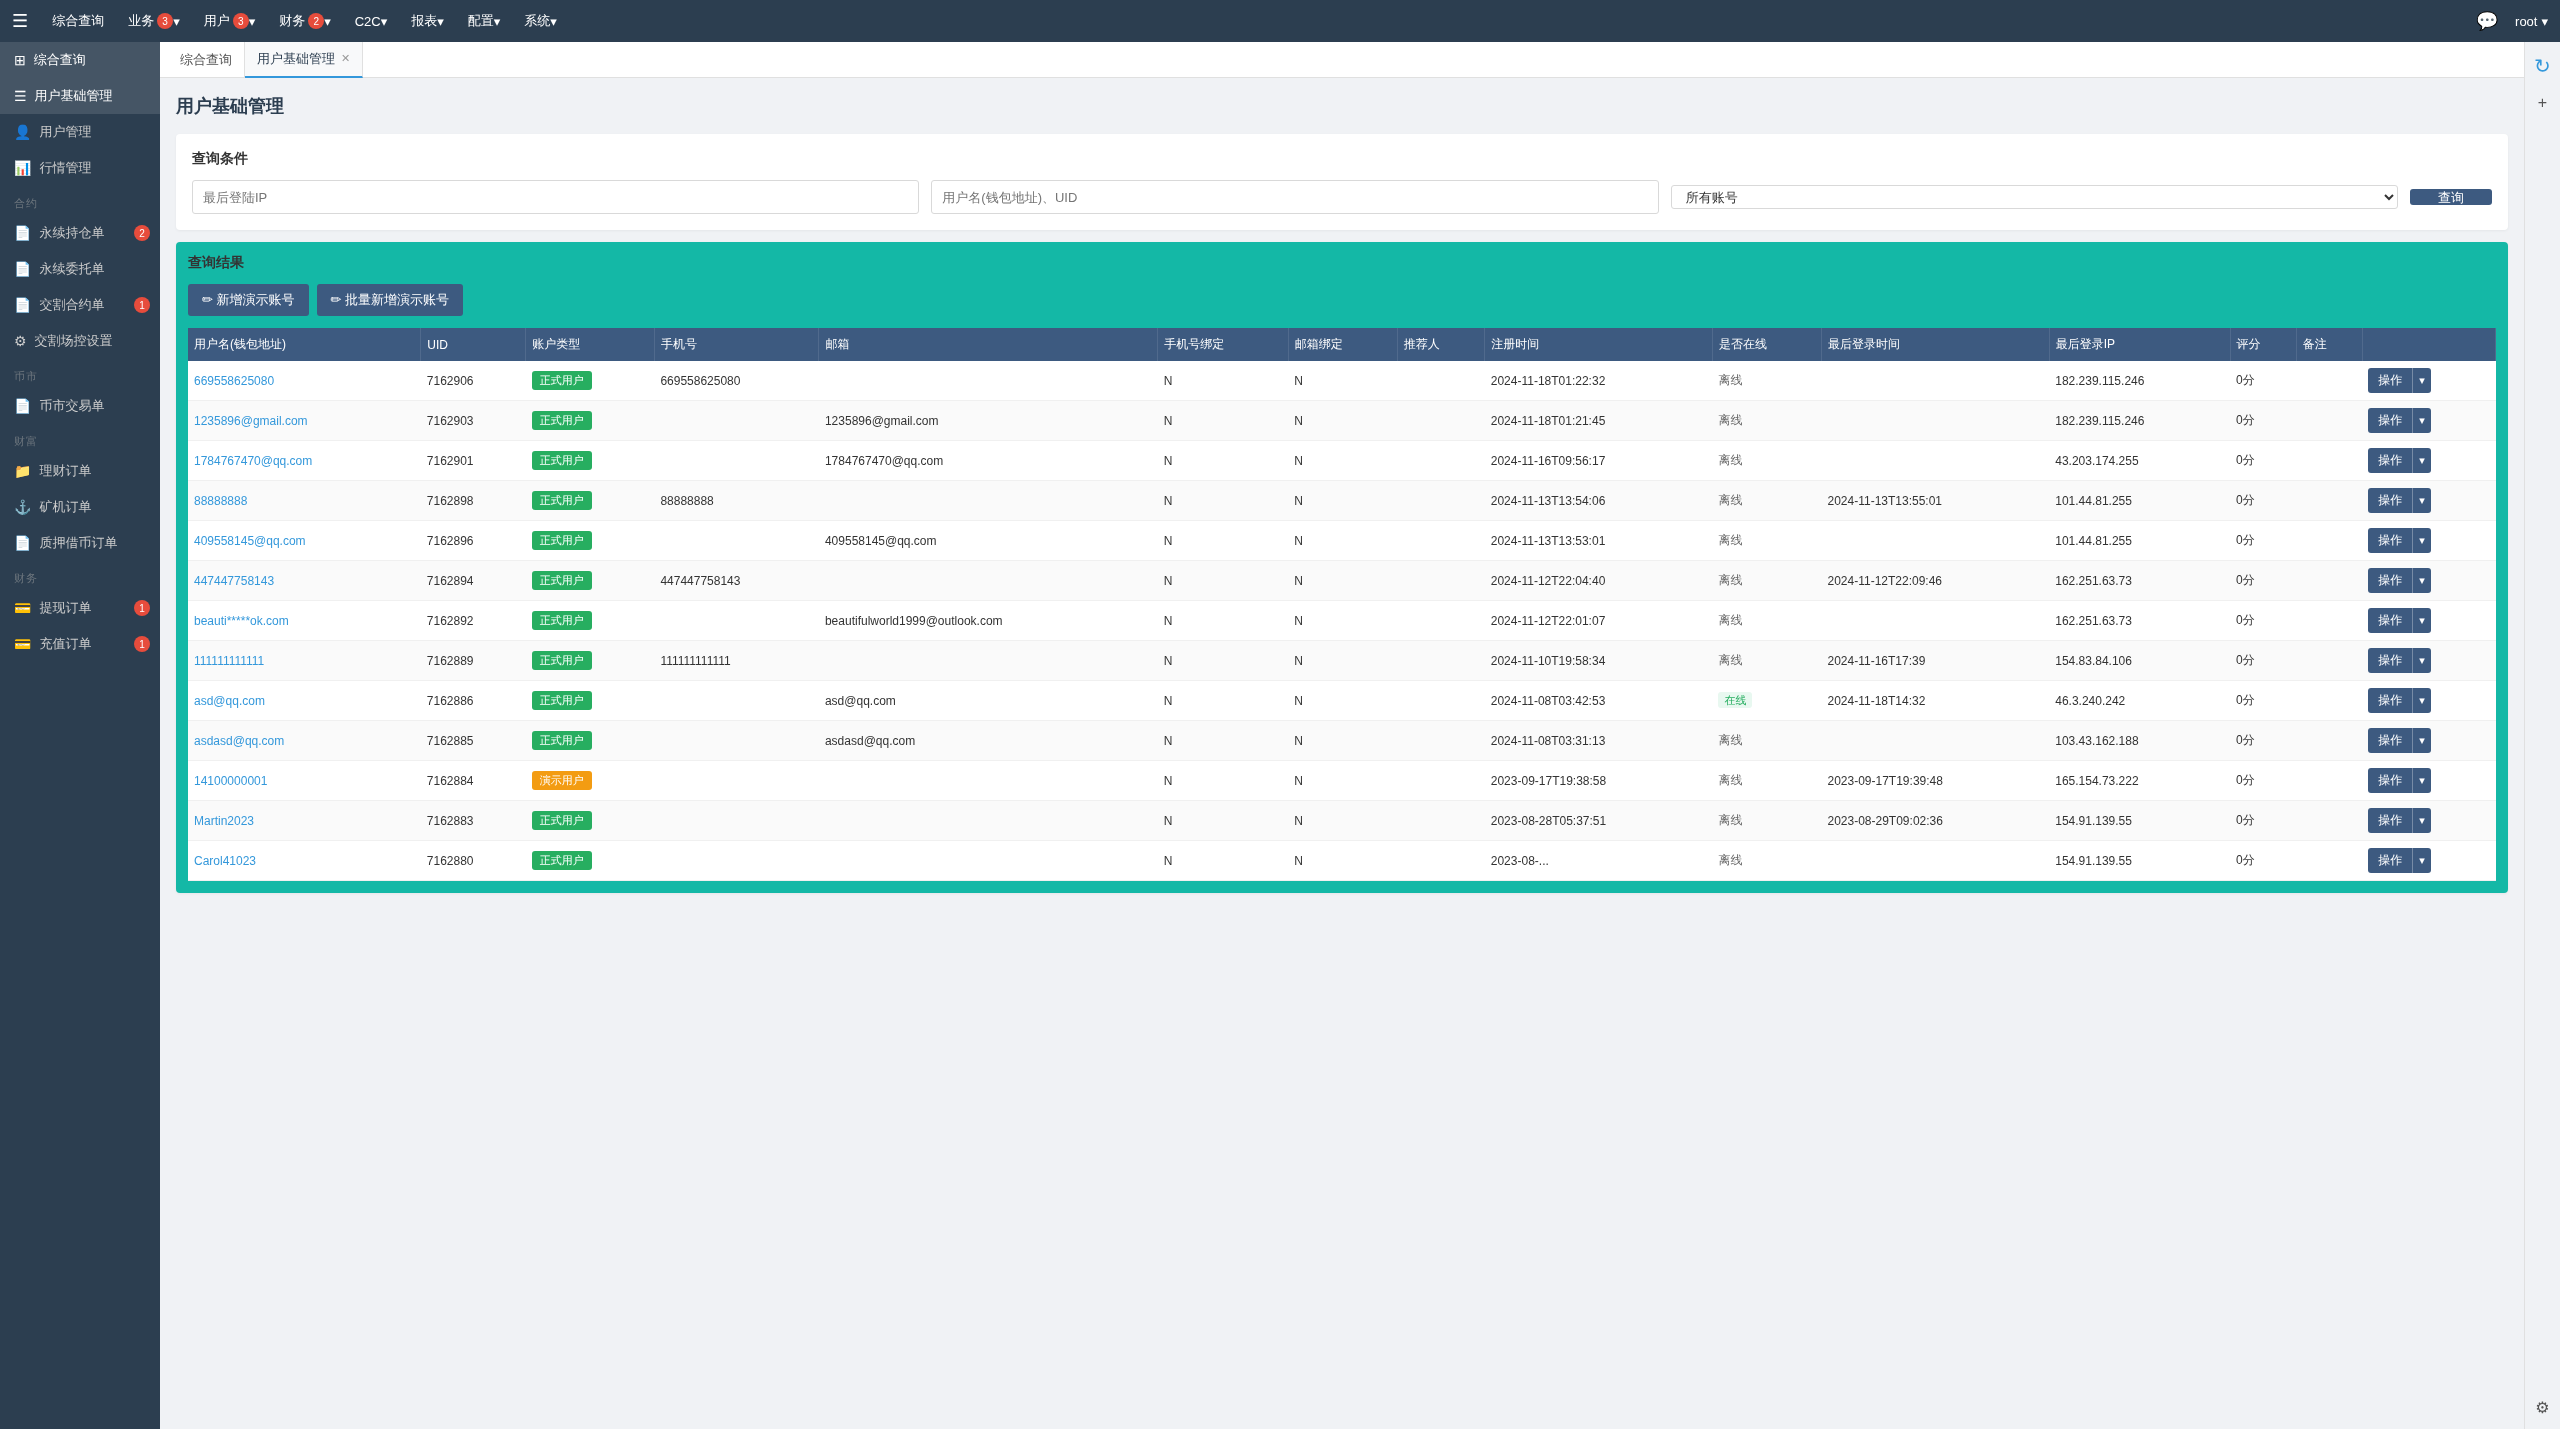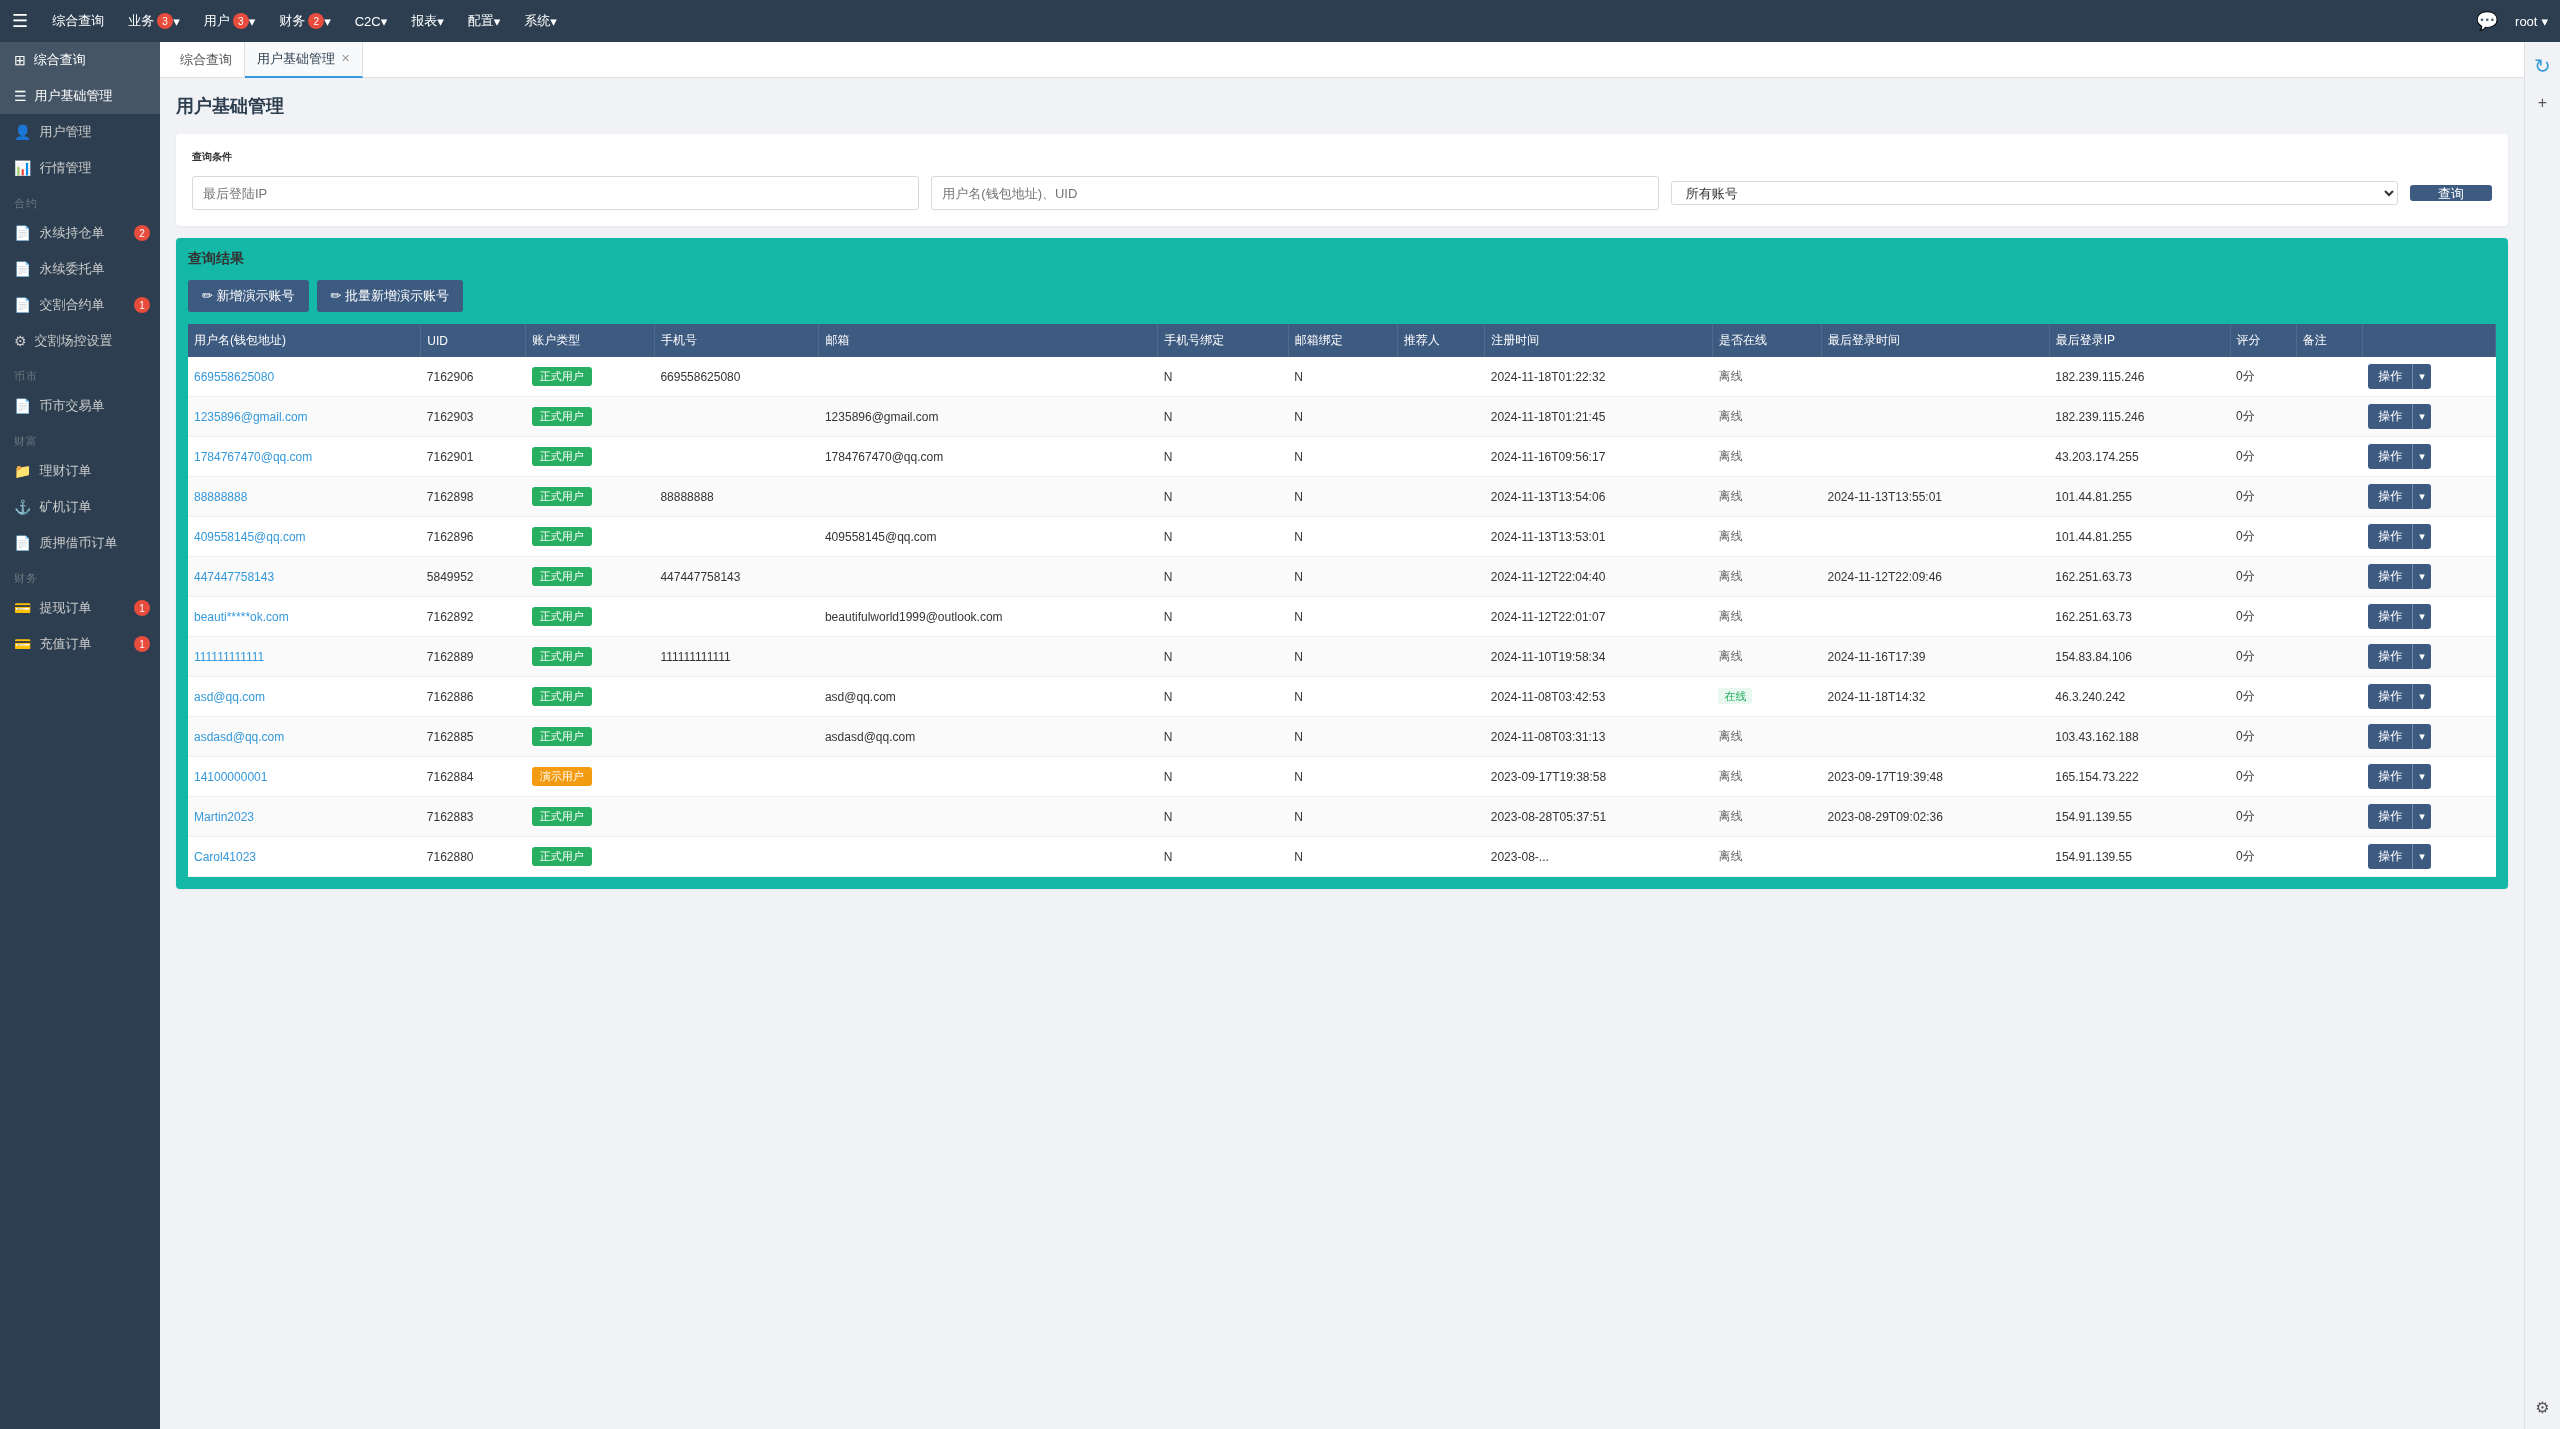--- a/index.html
+++ b/index.html
@@ -115,7 +115,7 @@
       margin-bottom: 12px;
       box-shadow: 0 1px 3px rgba(0,0,0,0.05);
     }
-    .search-section-title { font-size: 10px; font-weight: bold; color: #333; margin-bottom: 12px; }
+    .search-section-title { font-size: 14px; font-weight: bold; color: #333; margin-bottom: 12px; }
     .search-row { display: flex; gap: 12px; align-items: center; }
     .search-input {
       flex: 1;

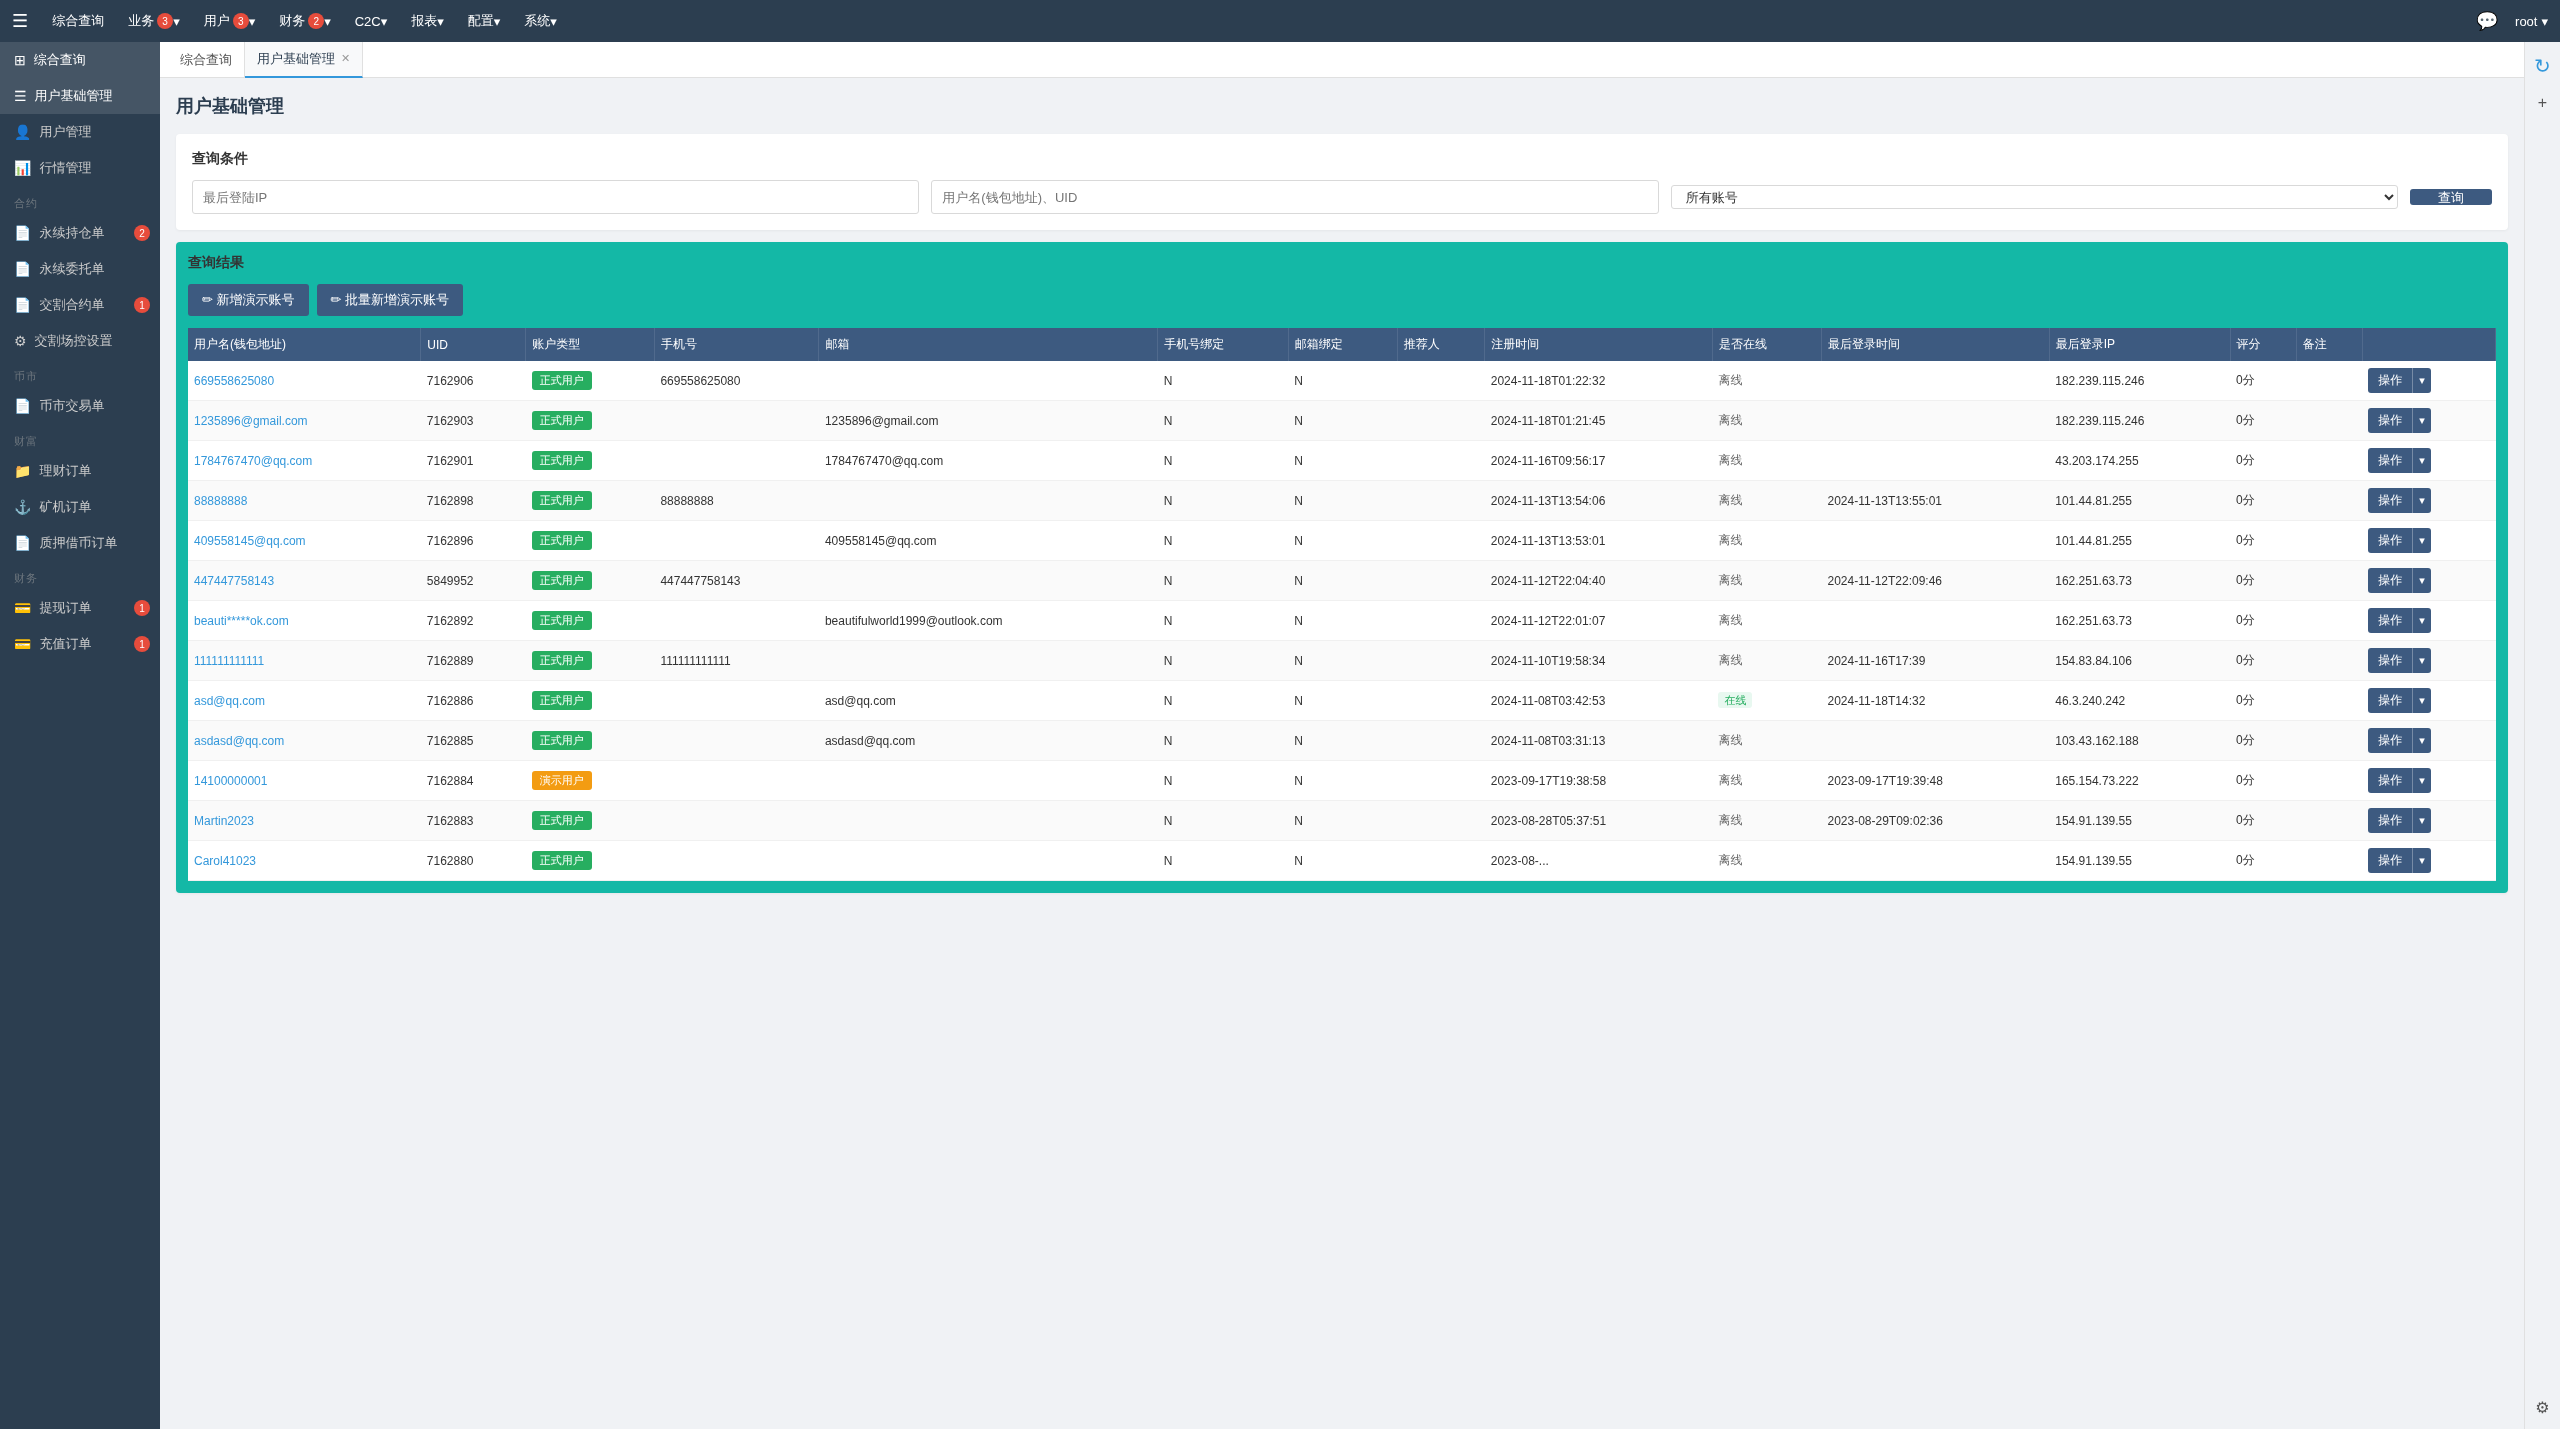--- a/index.html
+++ b/index.html
@@ -528,7 +528,7 @@
     </tr>
                 <tr style="background: rgb(250, 250, 250);">
       <td><a href="#">447447758143</a></td>
-      <td>5849952</td>
+      <td>7162894</td>
       <td><span class="tag tag-green">正式用户</span></td>
       <td>447447758143</td>
       <td></td>

